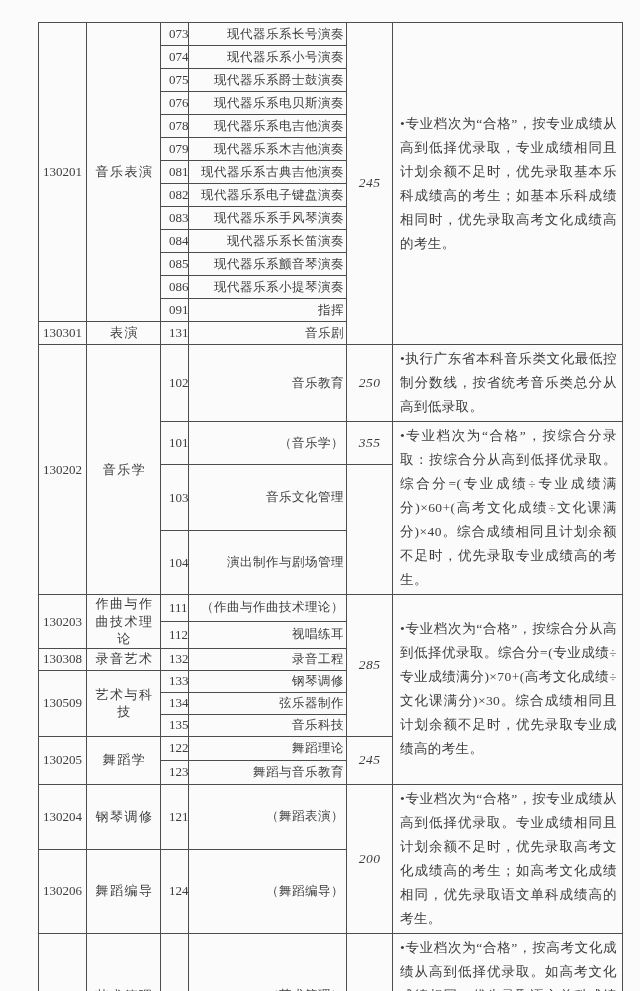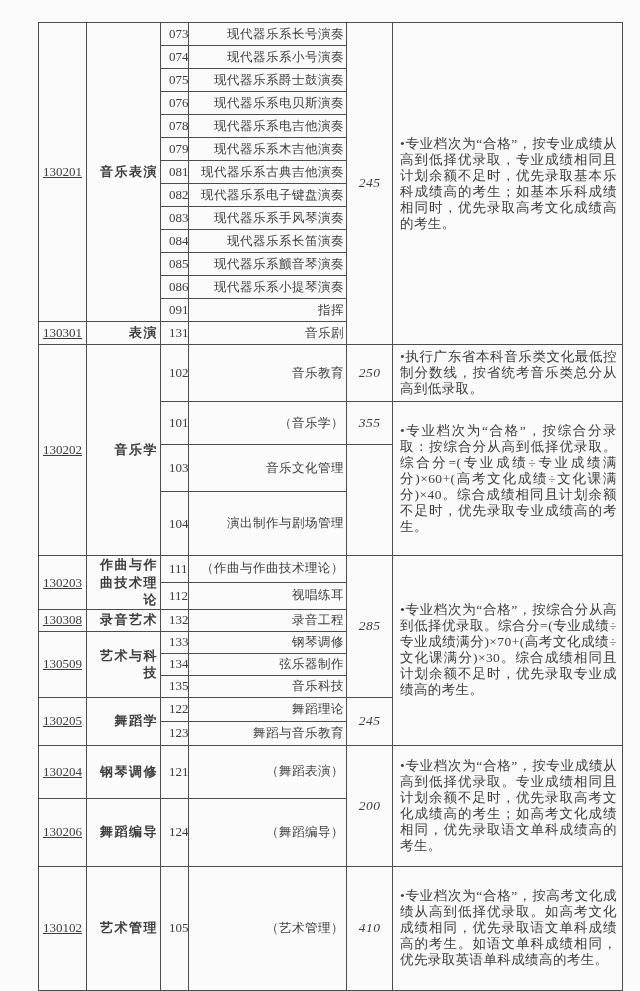--- a/index.html
+++ b/index.html
@@ -31,7 +31,7 @@
   td.score{text-align:center;font-size:13.5px;letter-spacing:0.5px;font-style:italic;}
   td.note{
     font-size:13.5px;
-    line-height:16px;
+    line-height:24px;
     letter-spacing:0.4px;
     padding:2px 5px 2px 7px;
     text-align:justify;

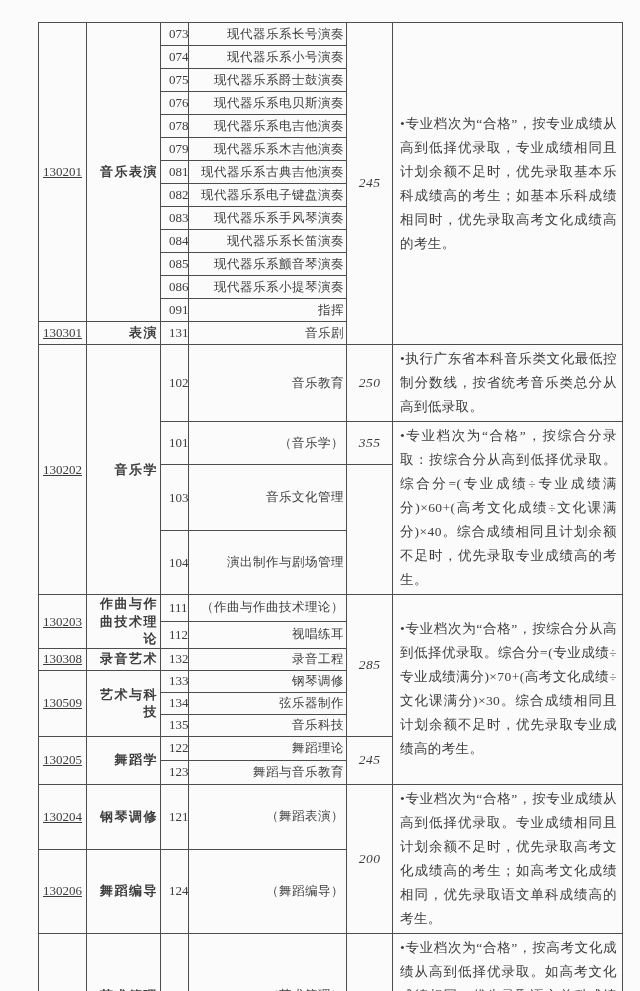--- a/index.html
+++ b/index.html
@@ -24,7 +24,7 @@
     padding:0 2px;
     line-height:1.35;
   }
-  td.code{text-align:center;padding:0 1px;font-size:13px;text-decoration:underline;}
+  td.code{text-align:center;padding:0 1px;font-size:13px;}
   td.name{text-align:right;padding:0 2px 0 4px;letter-spacing:1.5px;font-size:13px;font-weight:bold;}
   td.pid{text-align:center;padding:0 8px;font-size:13px;}
   td.pname{text-align:right;padding:0 2px 0 5px;letter-spacing:0.5px;font-size:12.5px;white-space:nowrap;}

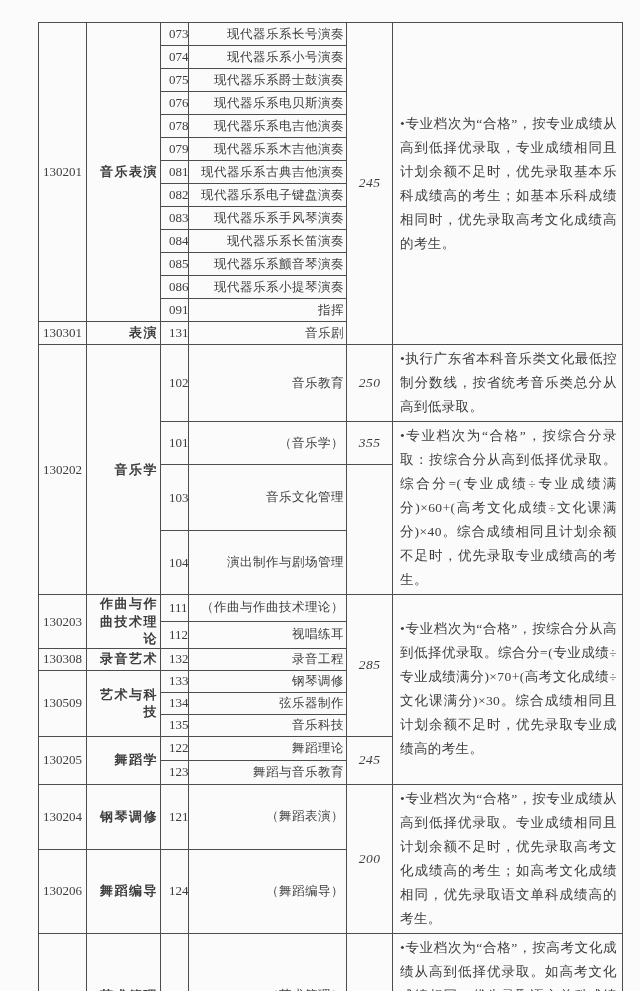--- a/index.html
+++ b/index.html
@@ -25,7 +25,7 @@
     line-height:1.35;
   }
   td.code{text-align:center;padding:0 1px;font-size:13px;}
-  td.name{text-align:right;padding:0 2px 0 4px;letter-spacing:1.5px;font-size:13px;font-weight:bold;}
+  td.name{text-align:center;padding:0 2px 0 4px;letter-spacing:1.5px;font-size:13px;}
   td.pid{text-align:center;padding:0 8px;font-size:13px;}
   td.pname{text-align:right;padding:0 2px 0 5px;letter-spacing:0.5px;font-size:12.5px;white-space:nowrap;}
   td.score{text-align:center;font-size:13.5px;letter-spacing:0.5px;font-style:italic;}

